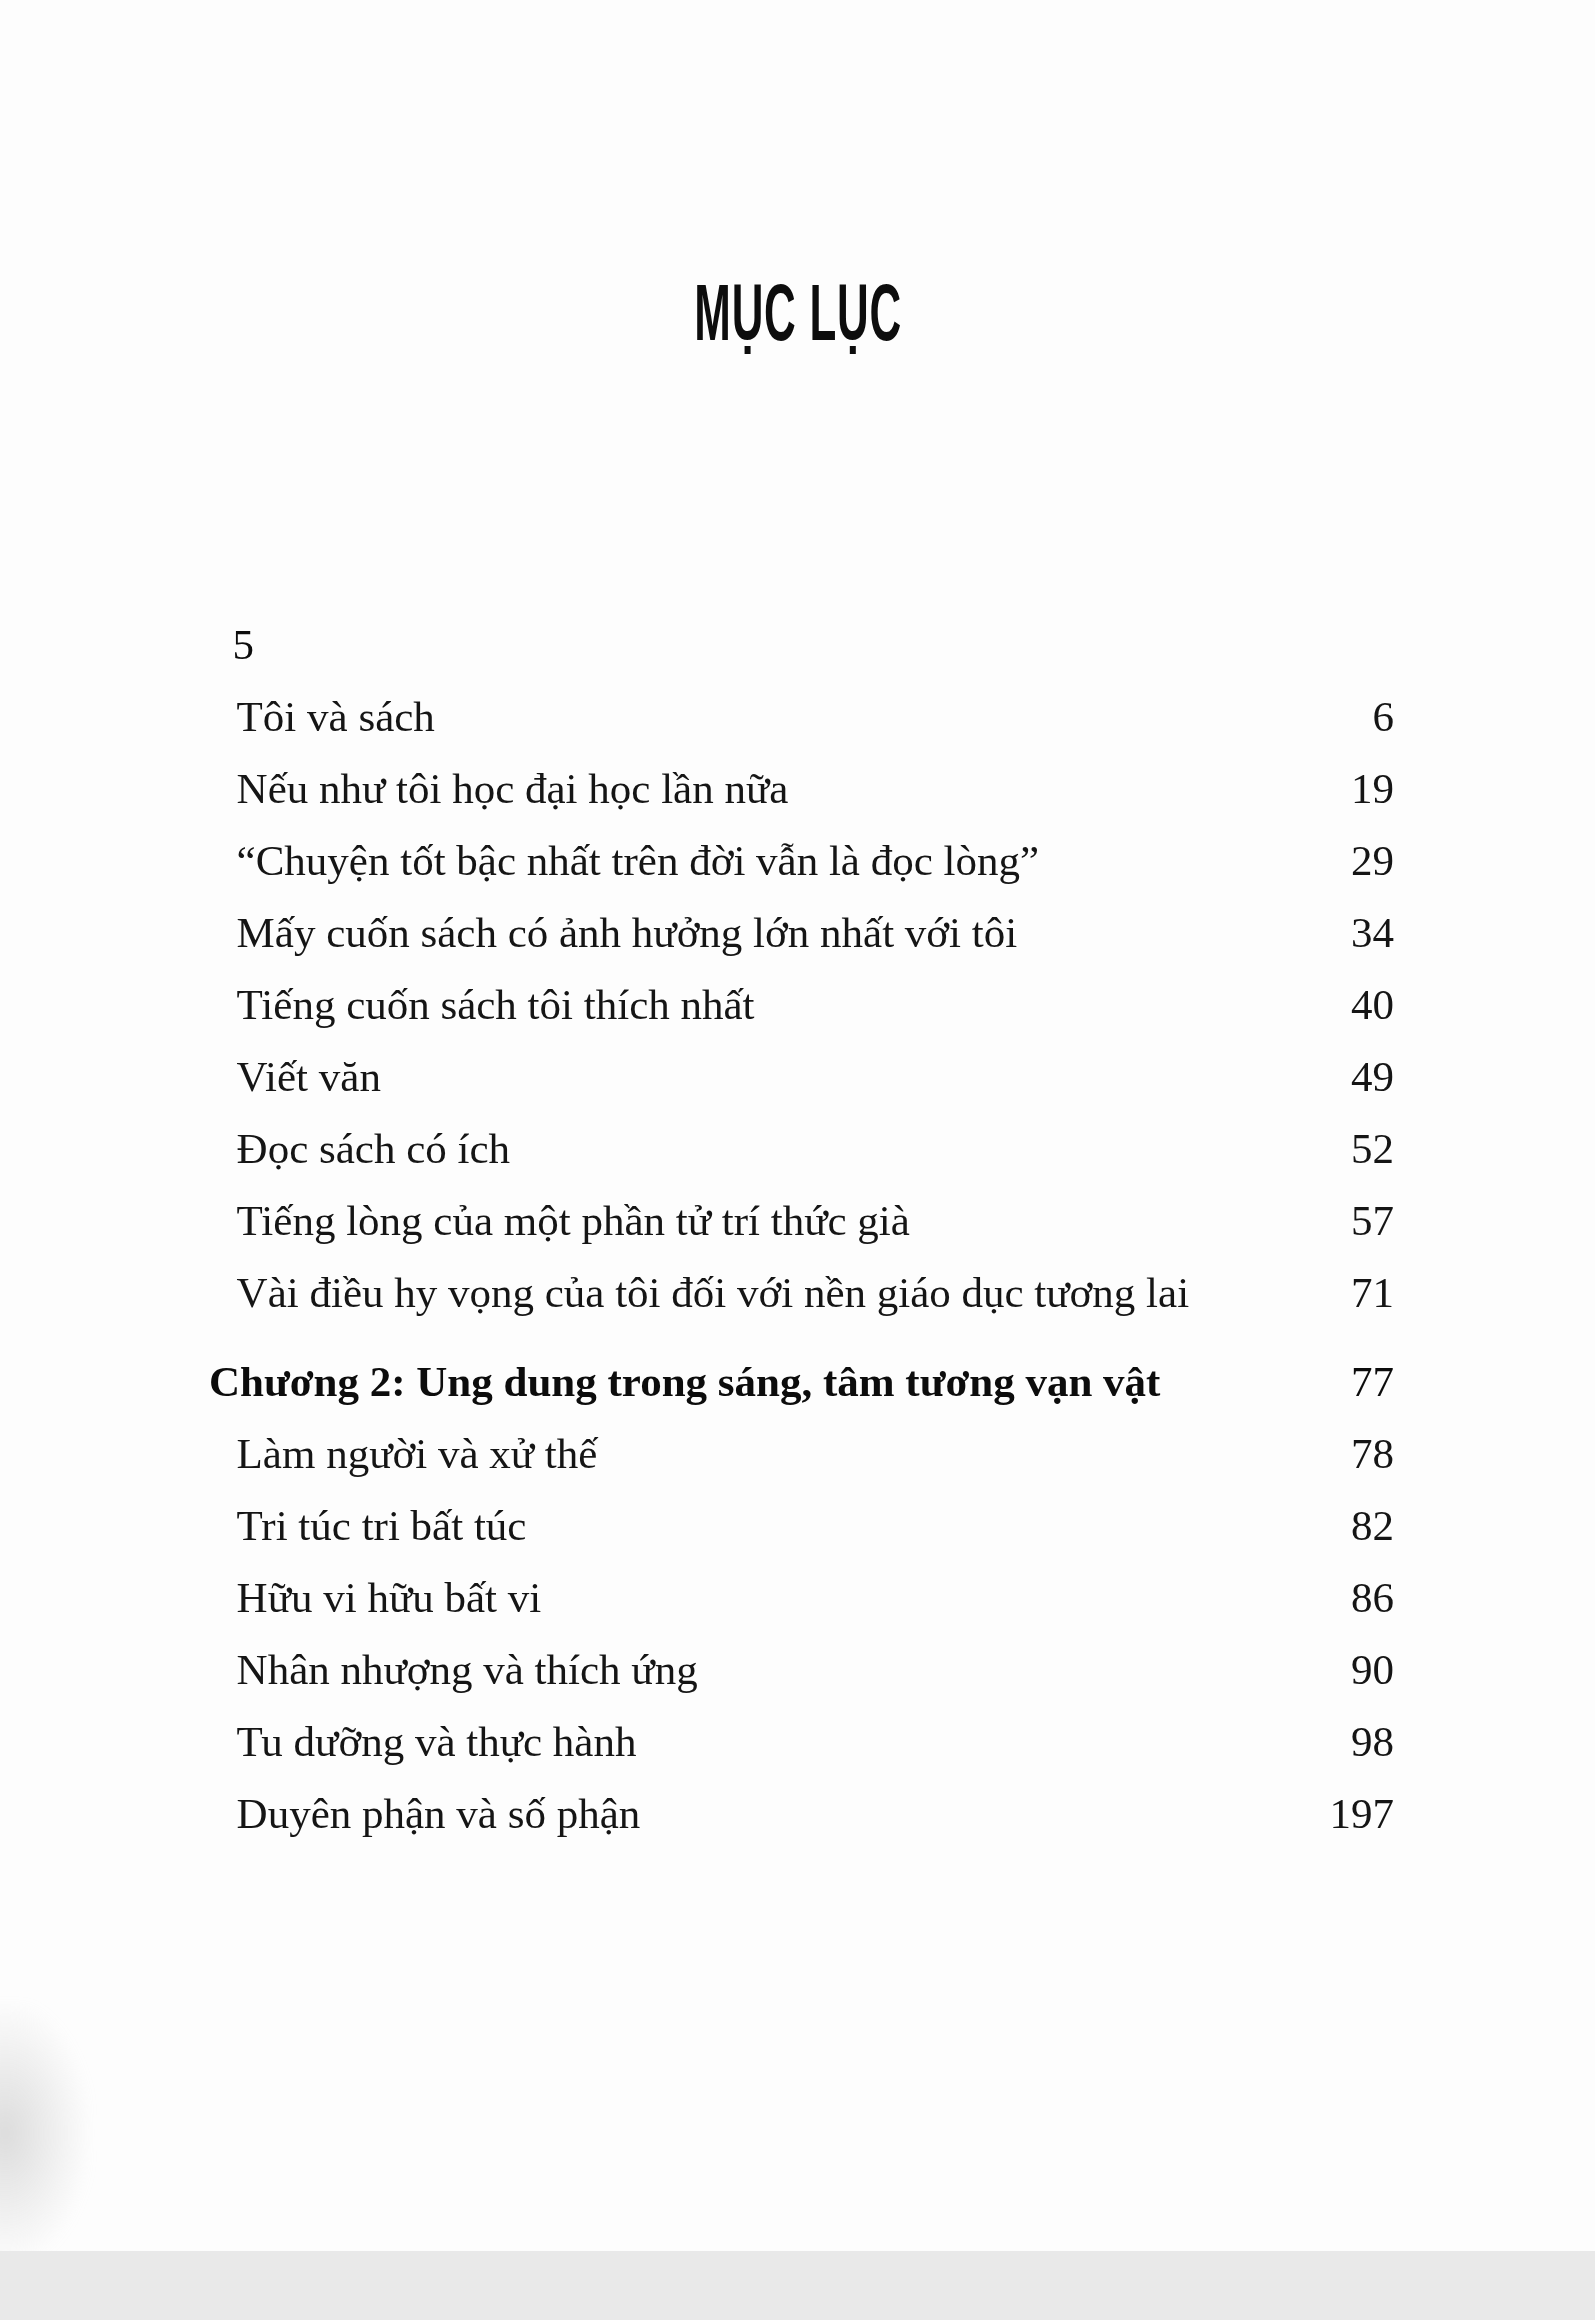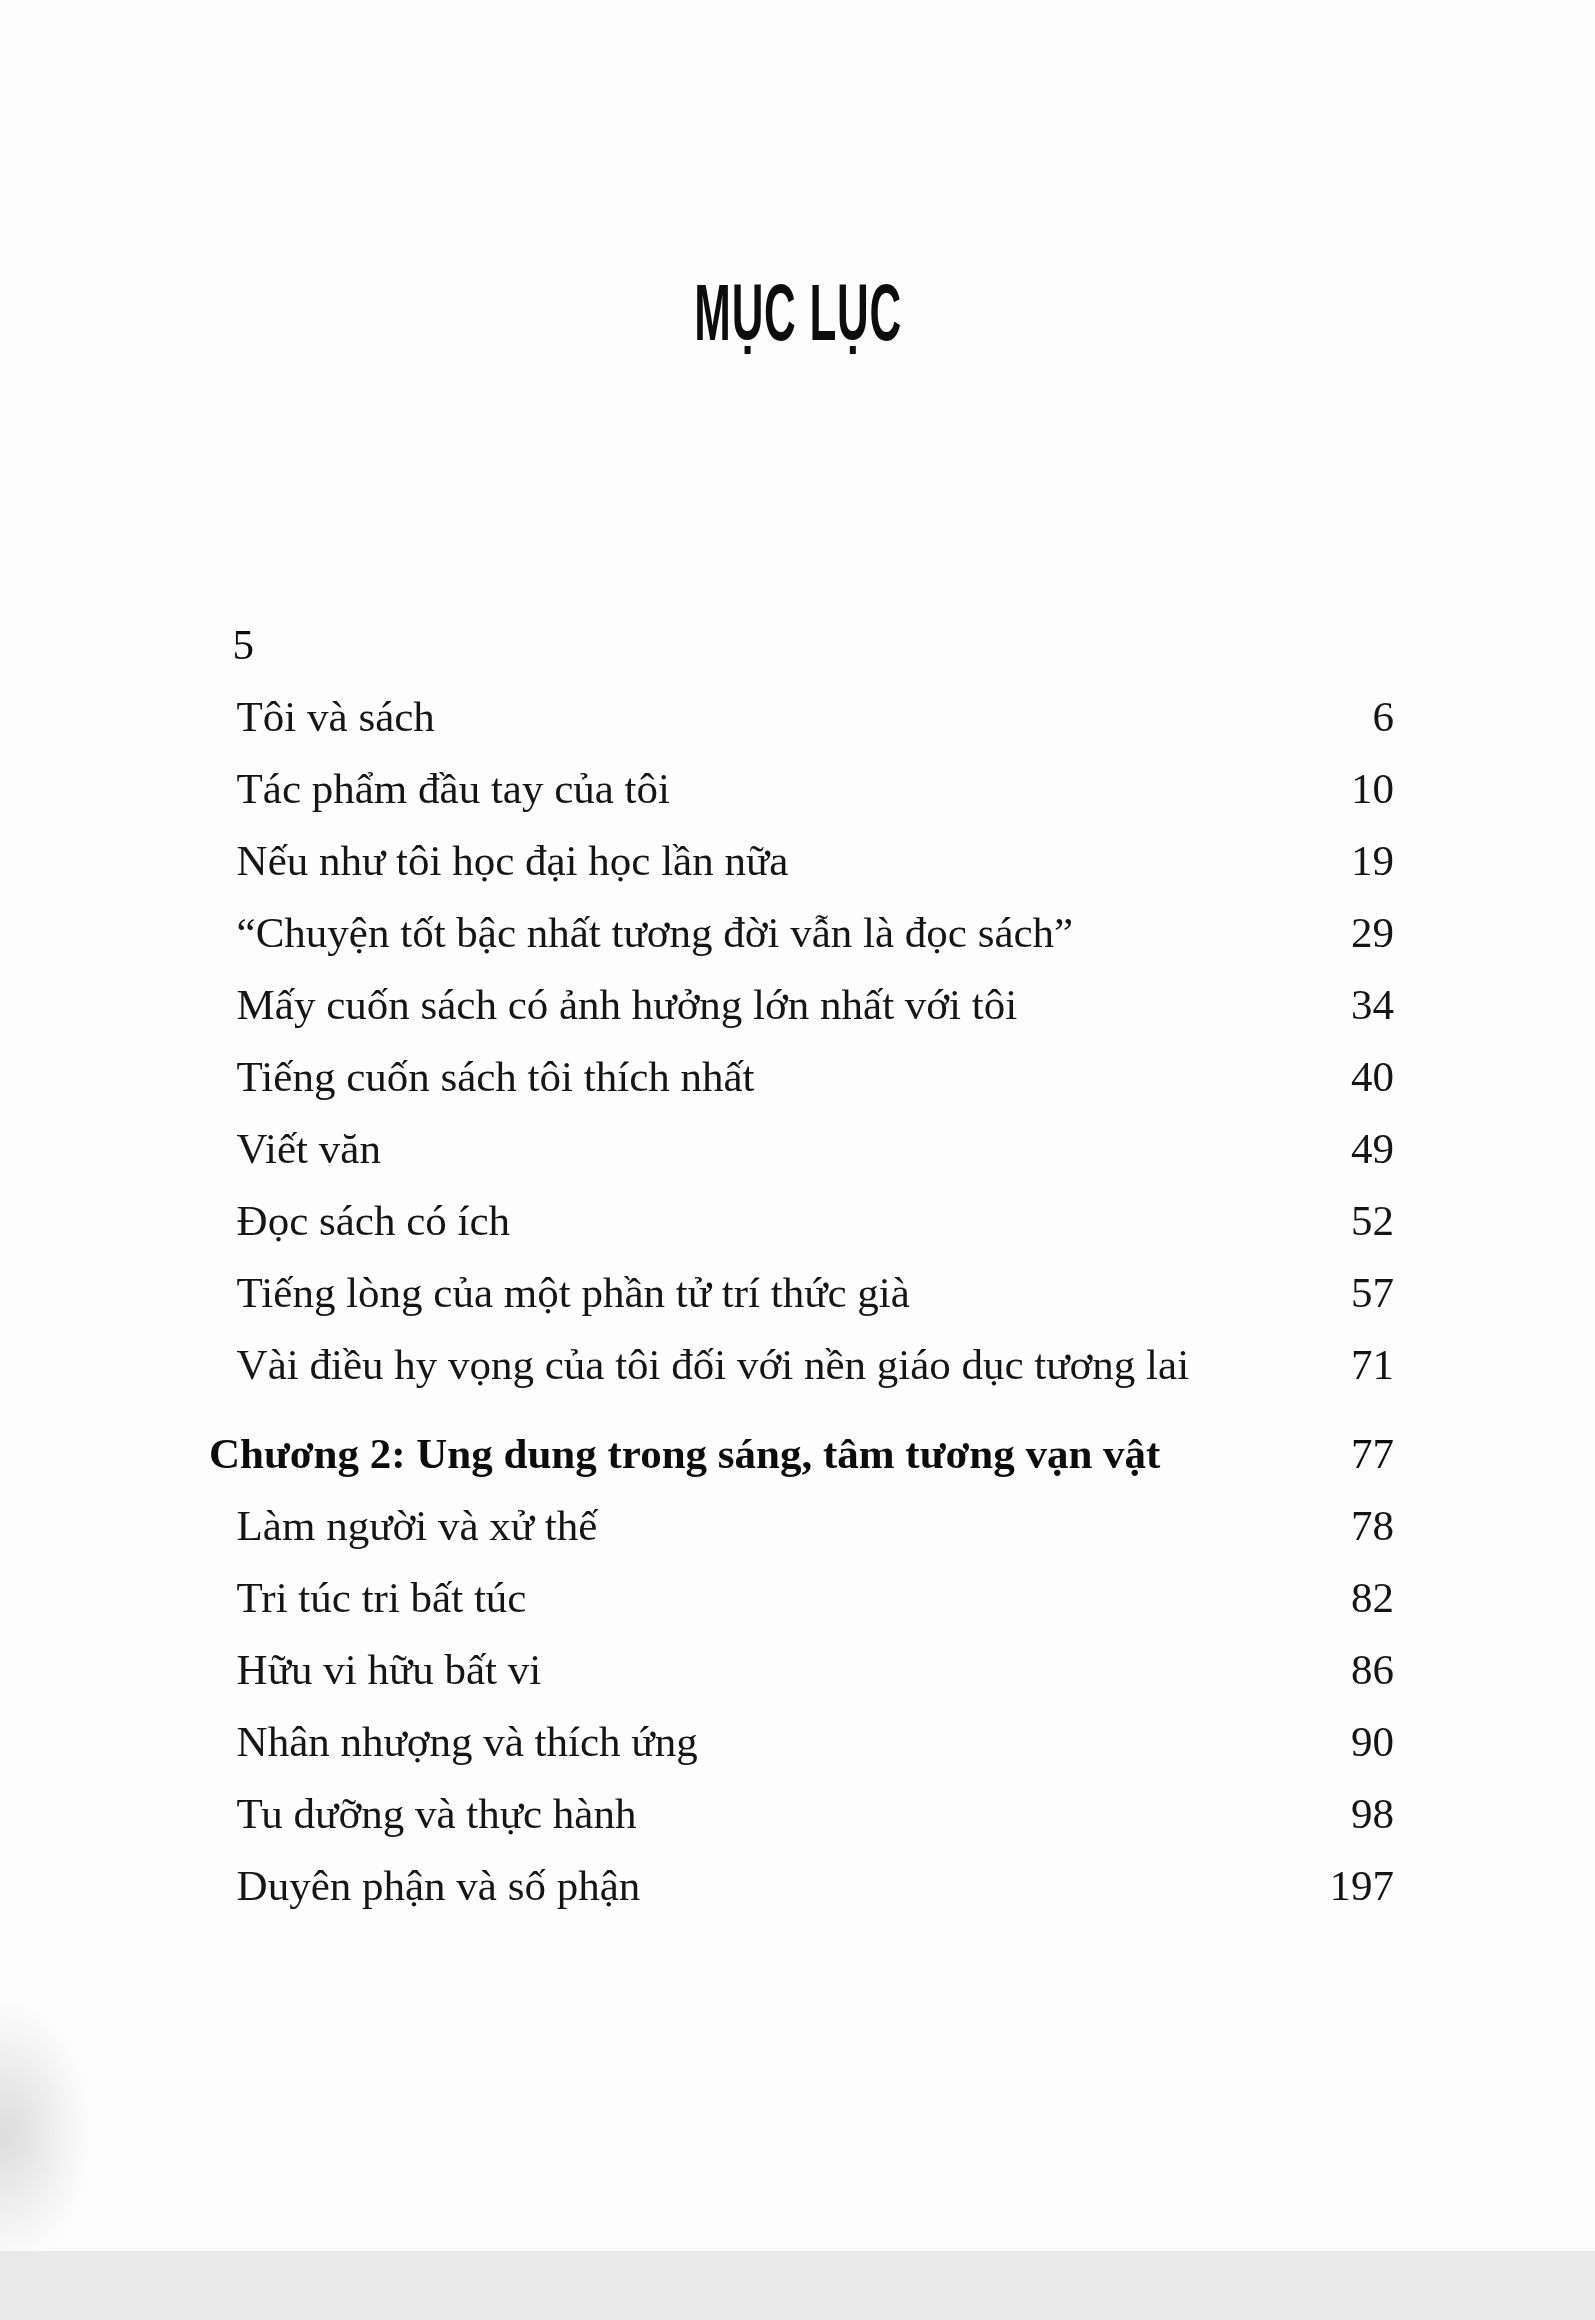--- a/index.html
+++ b/index.html
@@ -98,10 +98,6 @@
     <span class="pagenum">6</span>
   </div>
       <div class="row item">
-    <span class="label">Tác phẩm đầu tay của tôi</span>
-    <span class="pagenum">10</span>
-  </div>
-      <div class="row item">
     <span class="label">Nếu như tôi học đại học lần nữa</span>
     <span class="pagenum">19</span>
   </div>

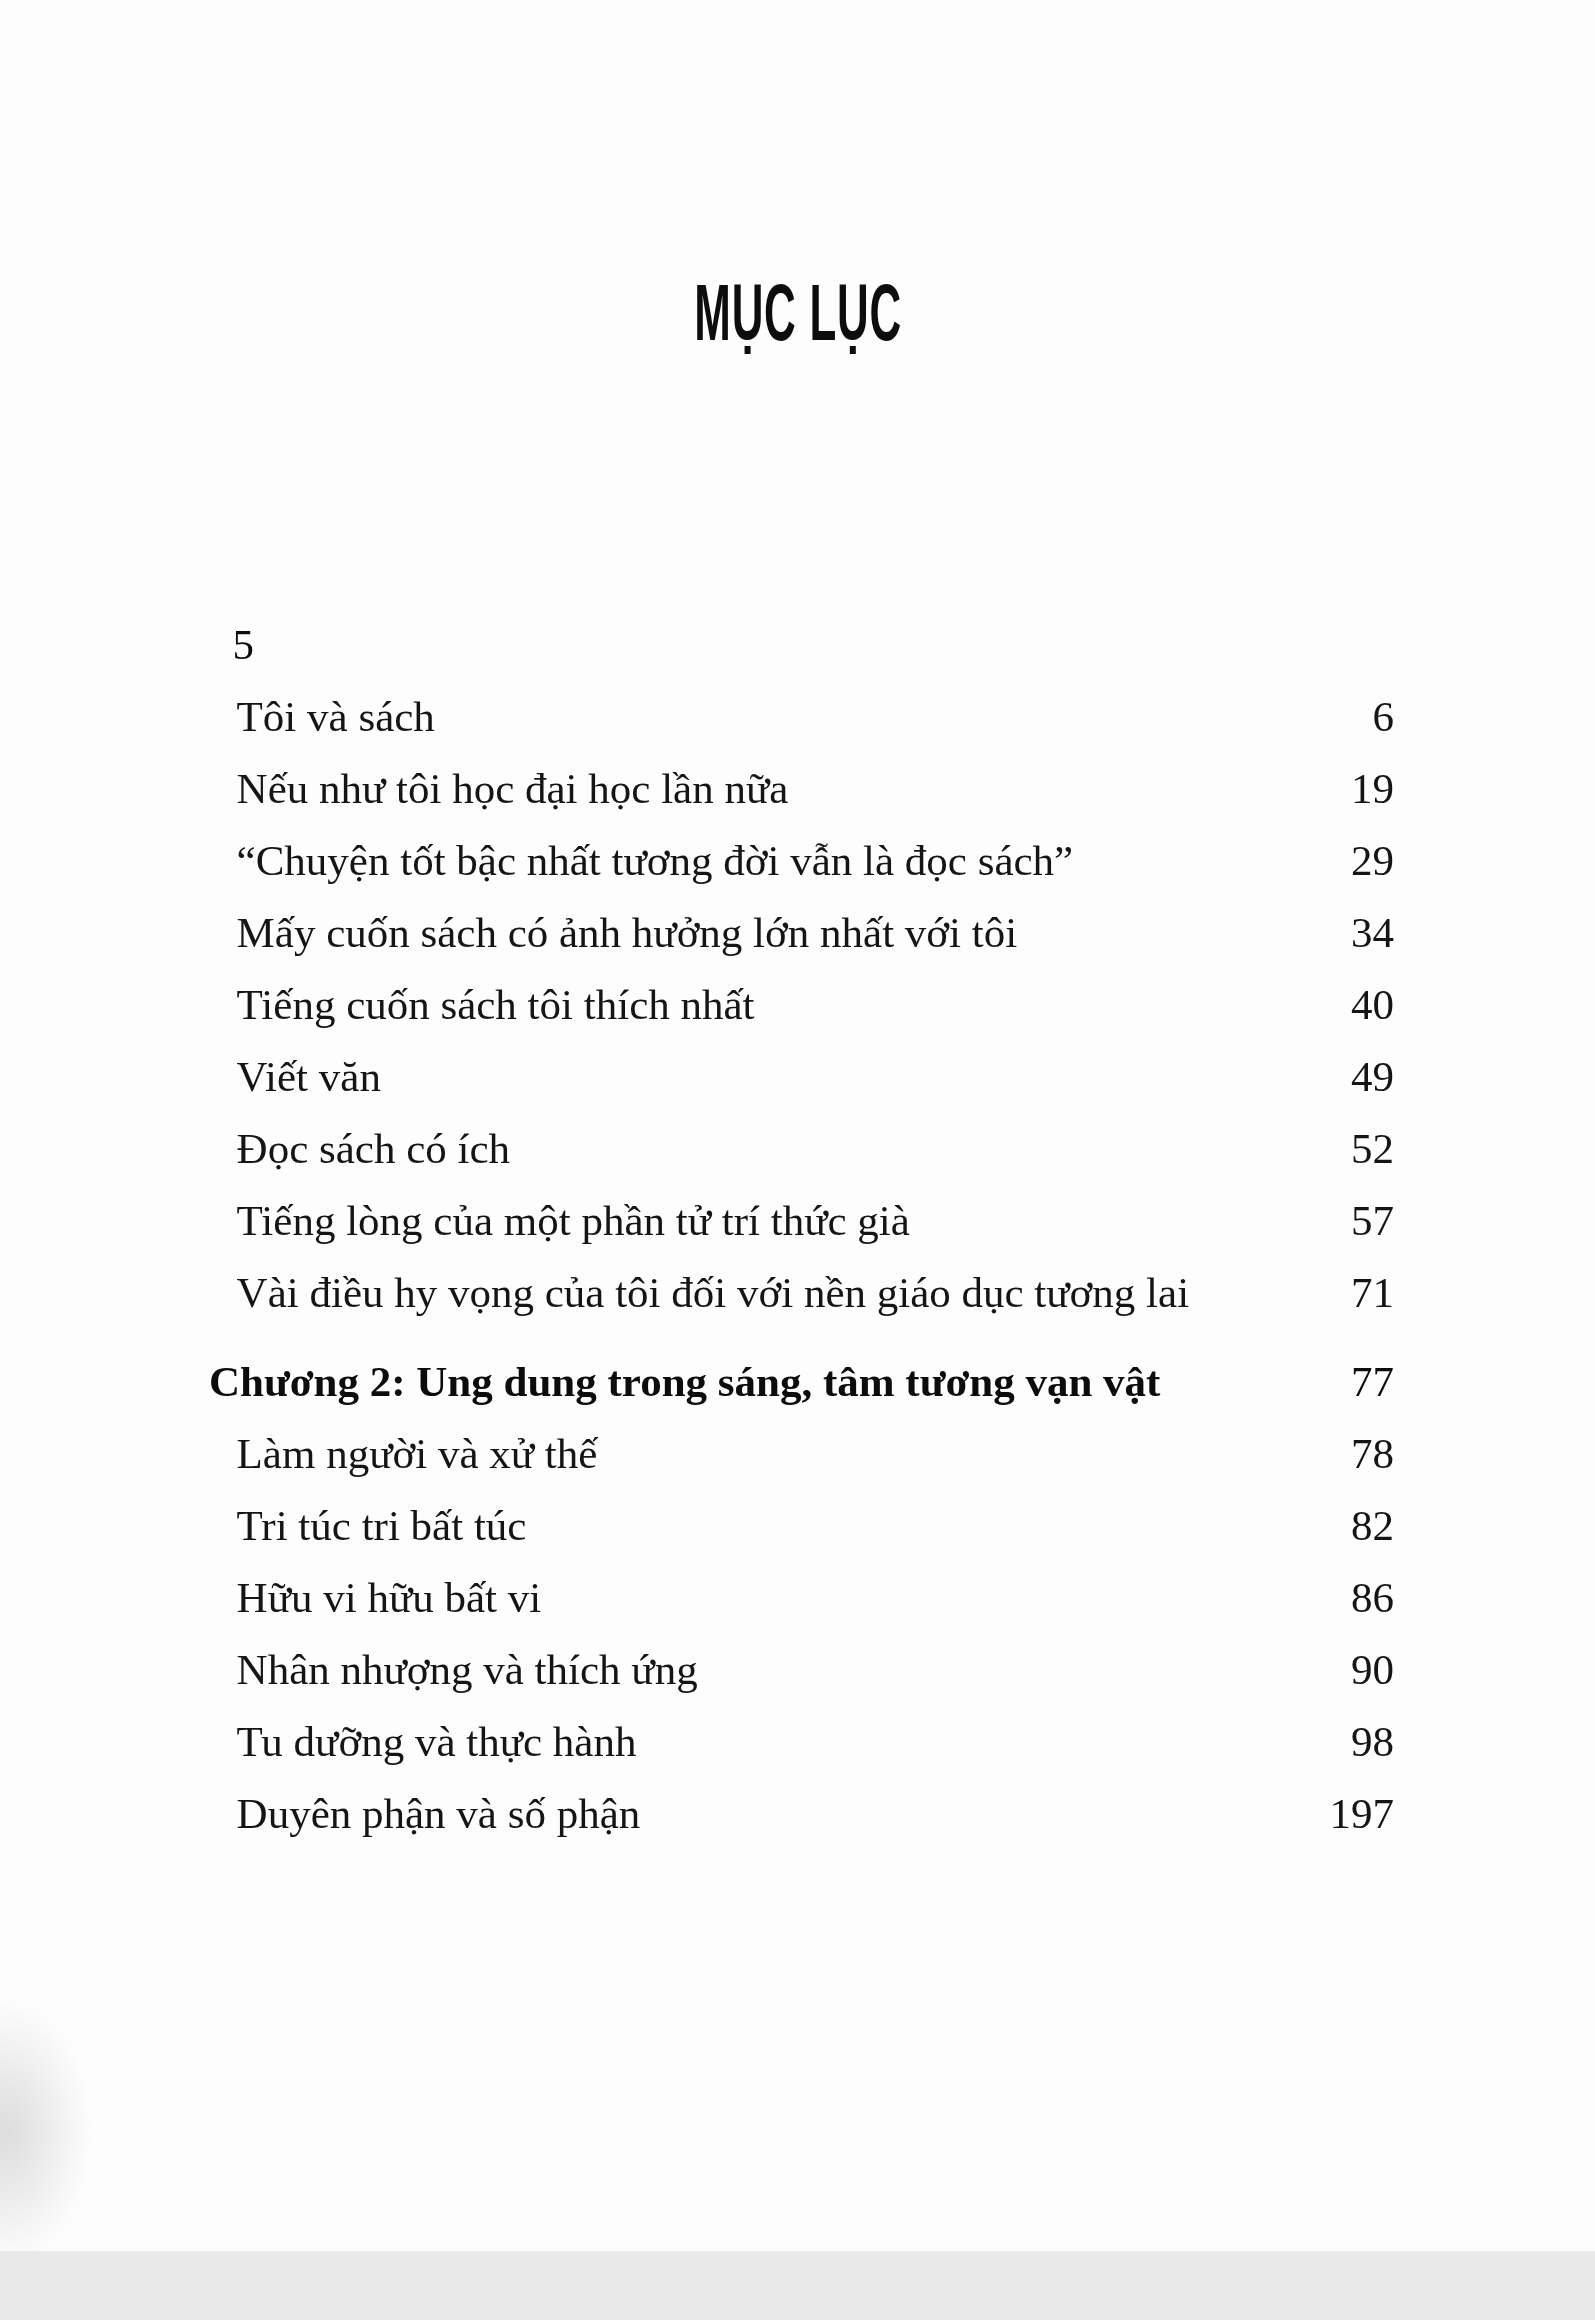--- a/index.html
+++ b/index.html
@@ -102,7 +102,7 @@
     <span class="pagenum">19</span>
   </div>
       <div class="row item">
-    <span class="label">“Chuyện tốt bậc nhất tương đời vẫn là đọc sách”</span>
+    <span class="label">“Chuyện tốt bậc nhất trên đời vẫn là đọc lòng”</span>
     <span class="pagenum">29</span>
   </div>
       <div class="row item">

